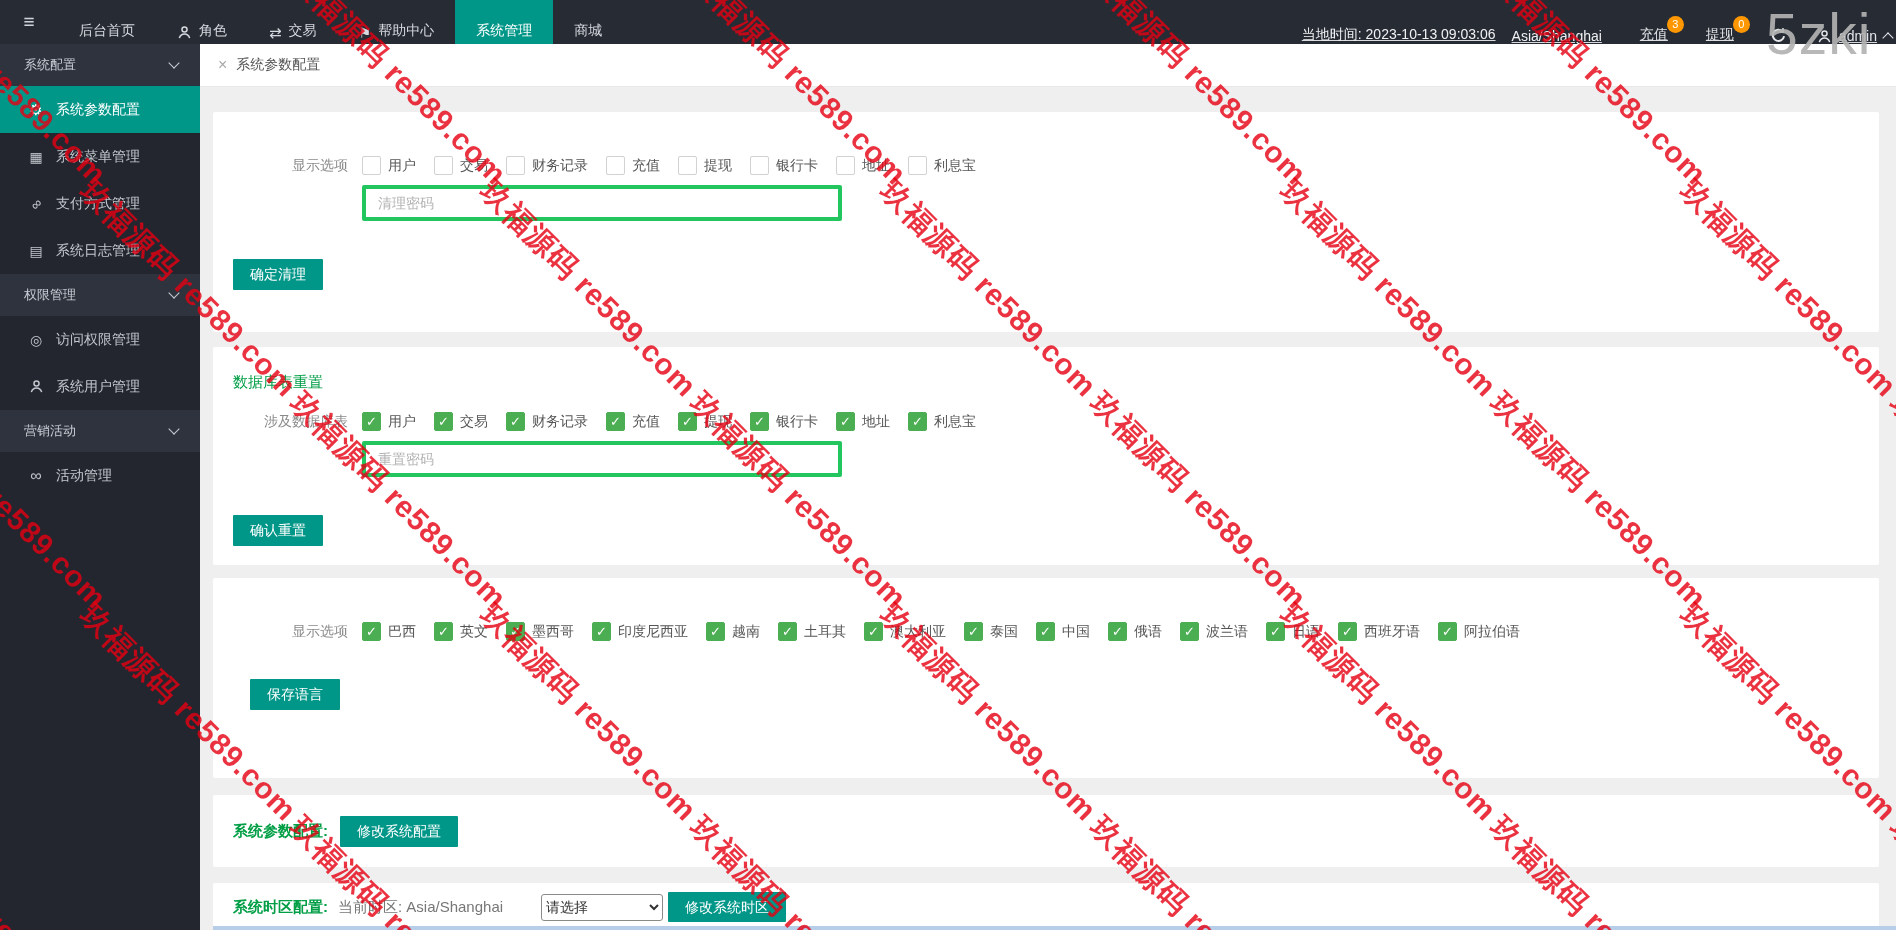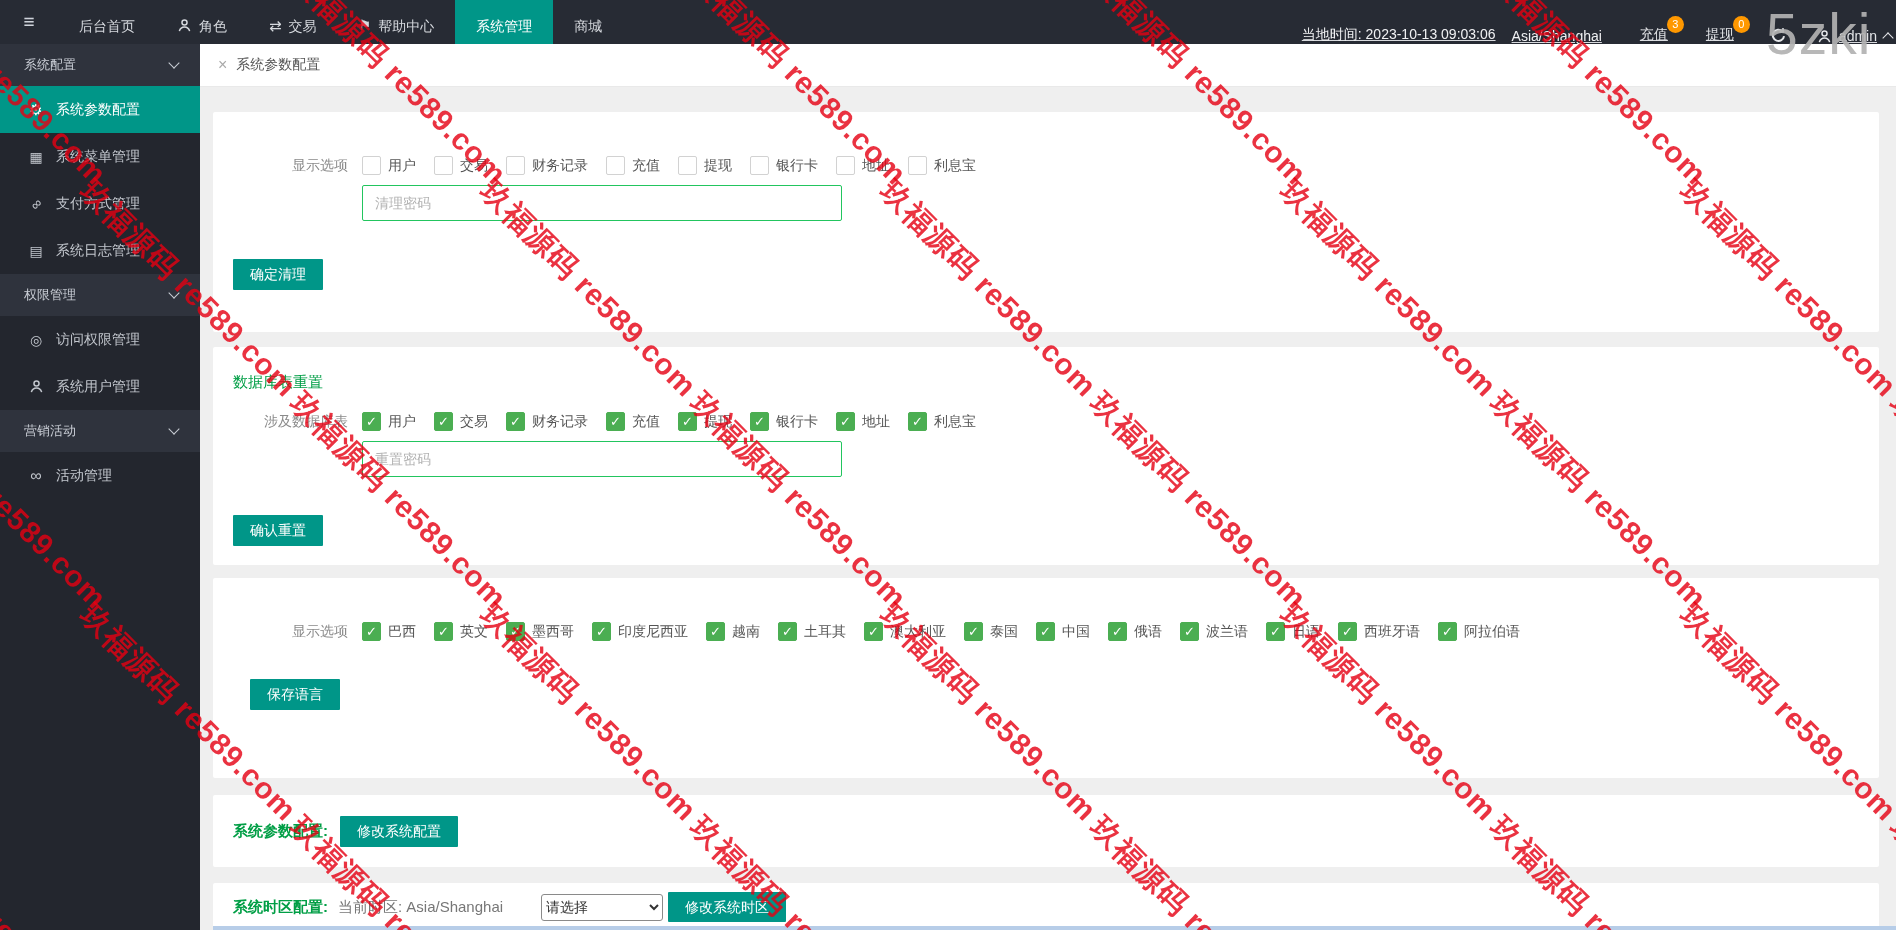--- a/index.html
+++ b/index.html
@@ -12,7 +12,7 @@
   .brand sup{font-size:11px;font-weight:normal;margin-left:4px;margin-top:-2px;color:#e8e9ec;}
   .hamburger{width:58px;display:flex;align-items:center;justify-content:center;font-size:19px;color:#cfd3da;cursor:pointer;}
   .tb-menu{display:flex;align-items:stretch;}
-  .tb-item{display:flex;align-items:flex-start;gap:7px;padding:18px 21px;font-size:14px;color:#d6d9de;cursor:pointer;white-space:nowrap;}
+  .tb-item{display:flex;align-items:flex-end;gap:7px;padding:4px 21px;font-size:14px;color:#d6d9de;cursor:pointer;white-space:nowrap;}
   .tb-item.active{background:var(--accent,#009688);color:#fff;}
   .tb-icon{display:inline-flex;align-items:center;line-height:1;}
   .tb-right{margin-left:auto;display:flex;align-items:flex-end;padding-right:4px;text-decoration:underline;}

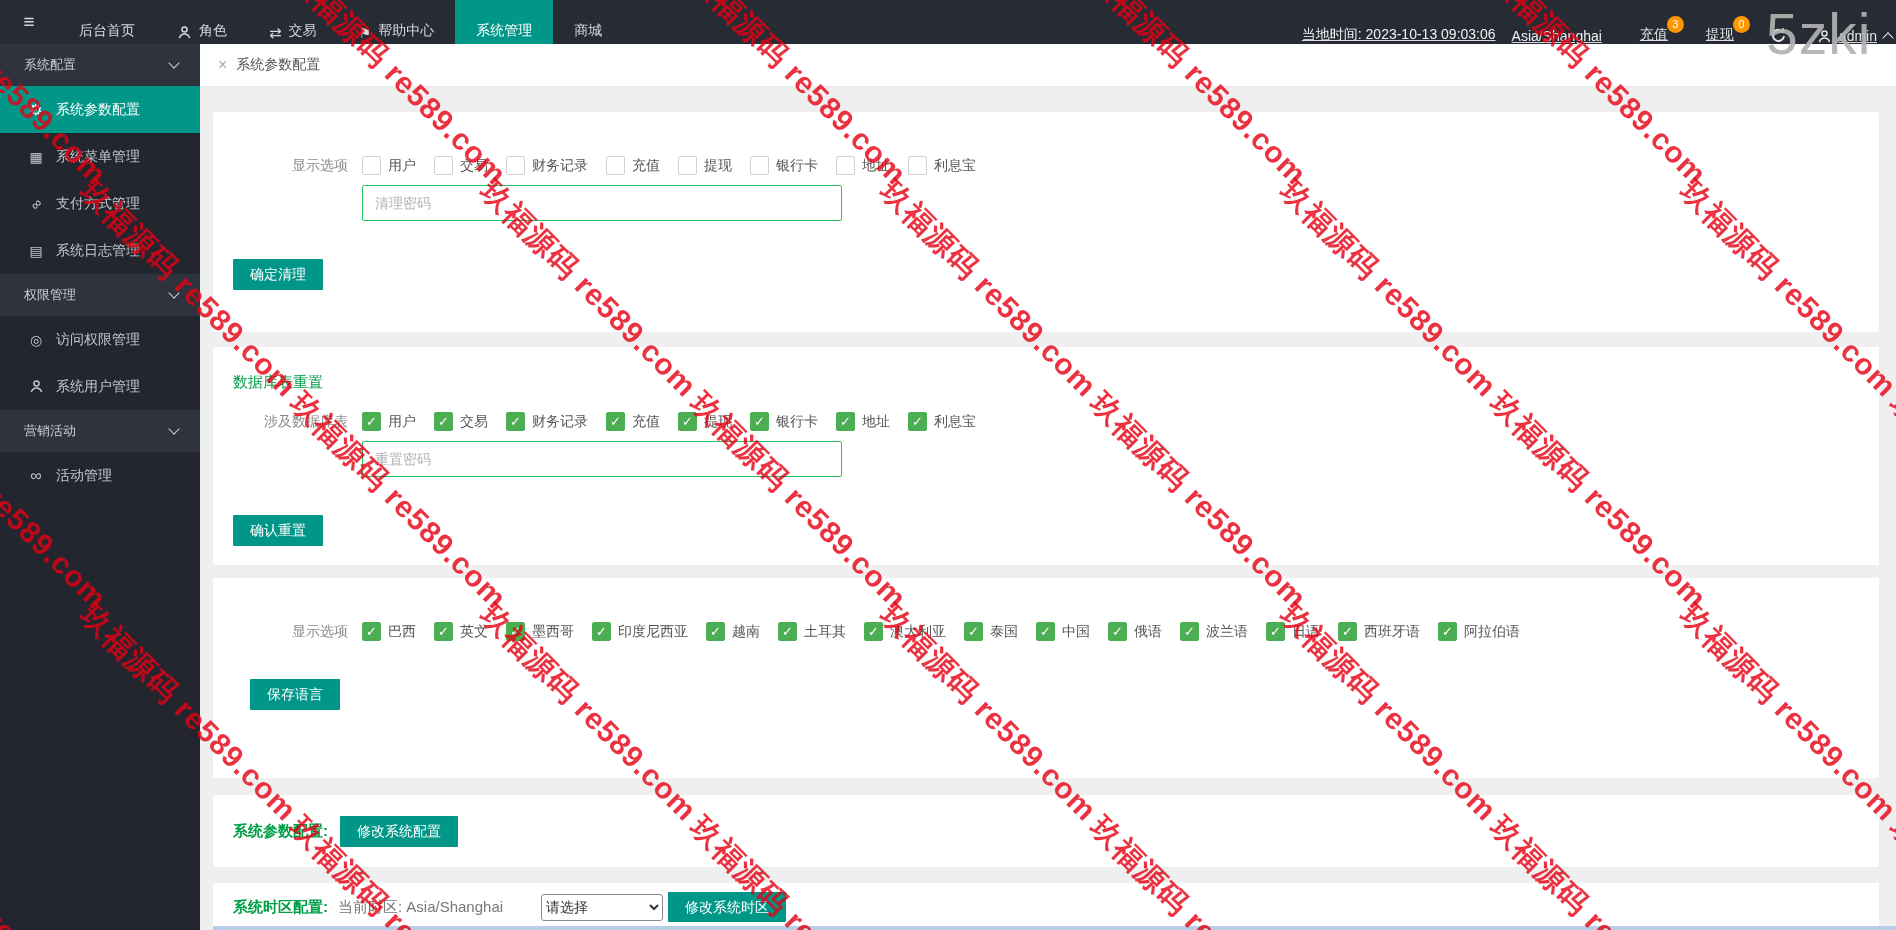--- a/index.html
+++ b/index.html
@@ -54,7 +54,7 @@
   .cb{width:19px;height:19px;border:1px solid #d2d2d2;background:#fff;border-radius:2px;box-sizing:border-box;
       display:flex;align-items:center;justify-content:center;font-size:13px;color:transparent;}
   .cb.checked{background:var(--check,#4bae52);border-color:var(--check,#4bae52);color:#fff;}
-  .pw-input{display:block;margin:10px 0 0 129px;width:480px;height:36px;border:1px solid #22c55e;border-radius:2px;
+  .pw-input{display:block;margin:10px 0 0 129px;width:480px;height:36px;border:4px solid #22c55e;border-radius:2px;
             padding:0 12px;font-size:14px;color:#333;box-sizing:border-box;outline:none;font-family:inherit;}
   .pw-input::placeholder{color:#b3b3b3;}
   .btn{display:inline-block;height:31px;line-height:31px;padding:0 17px;background:var(--accent,#009688);color:#fff;

